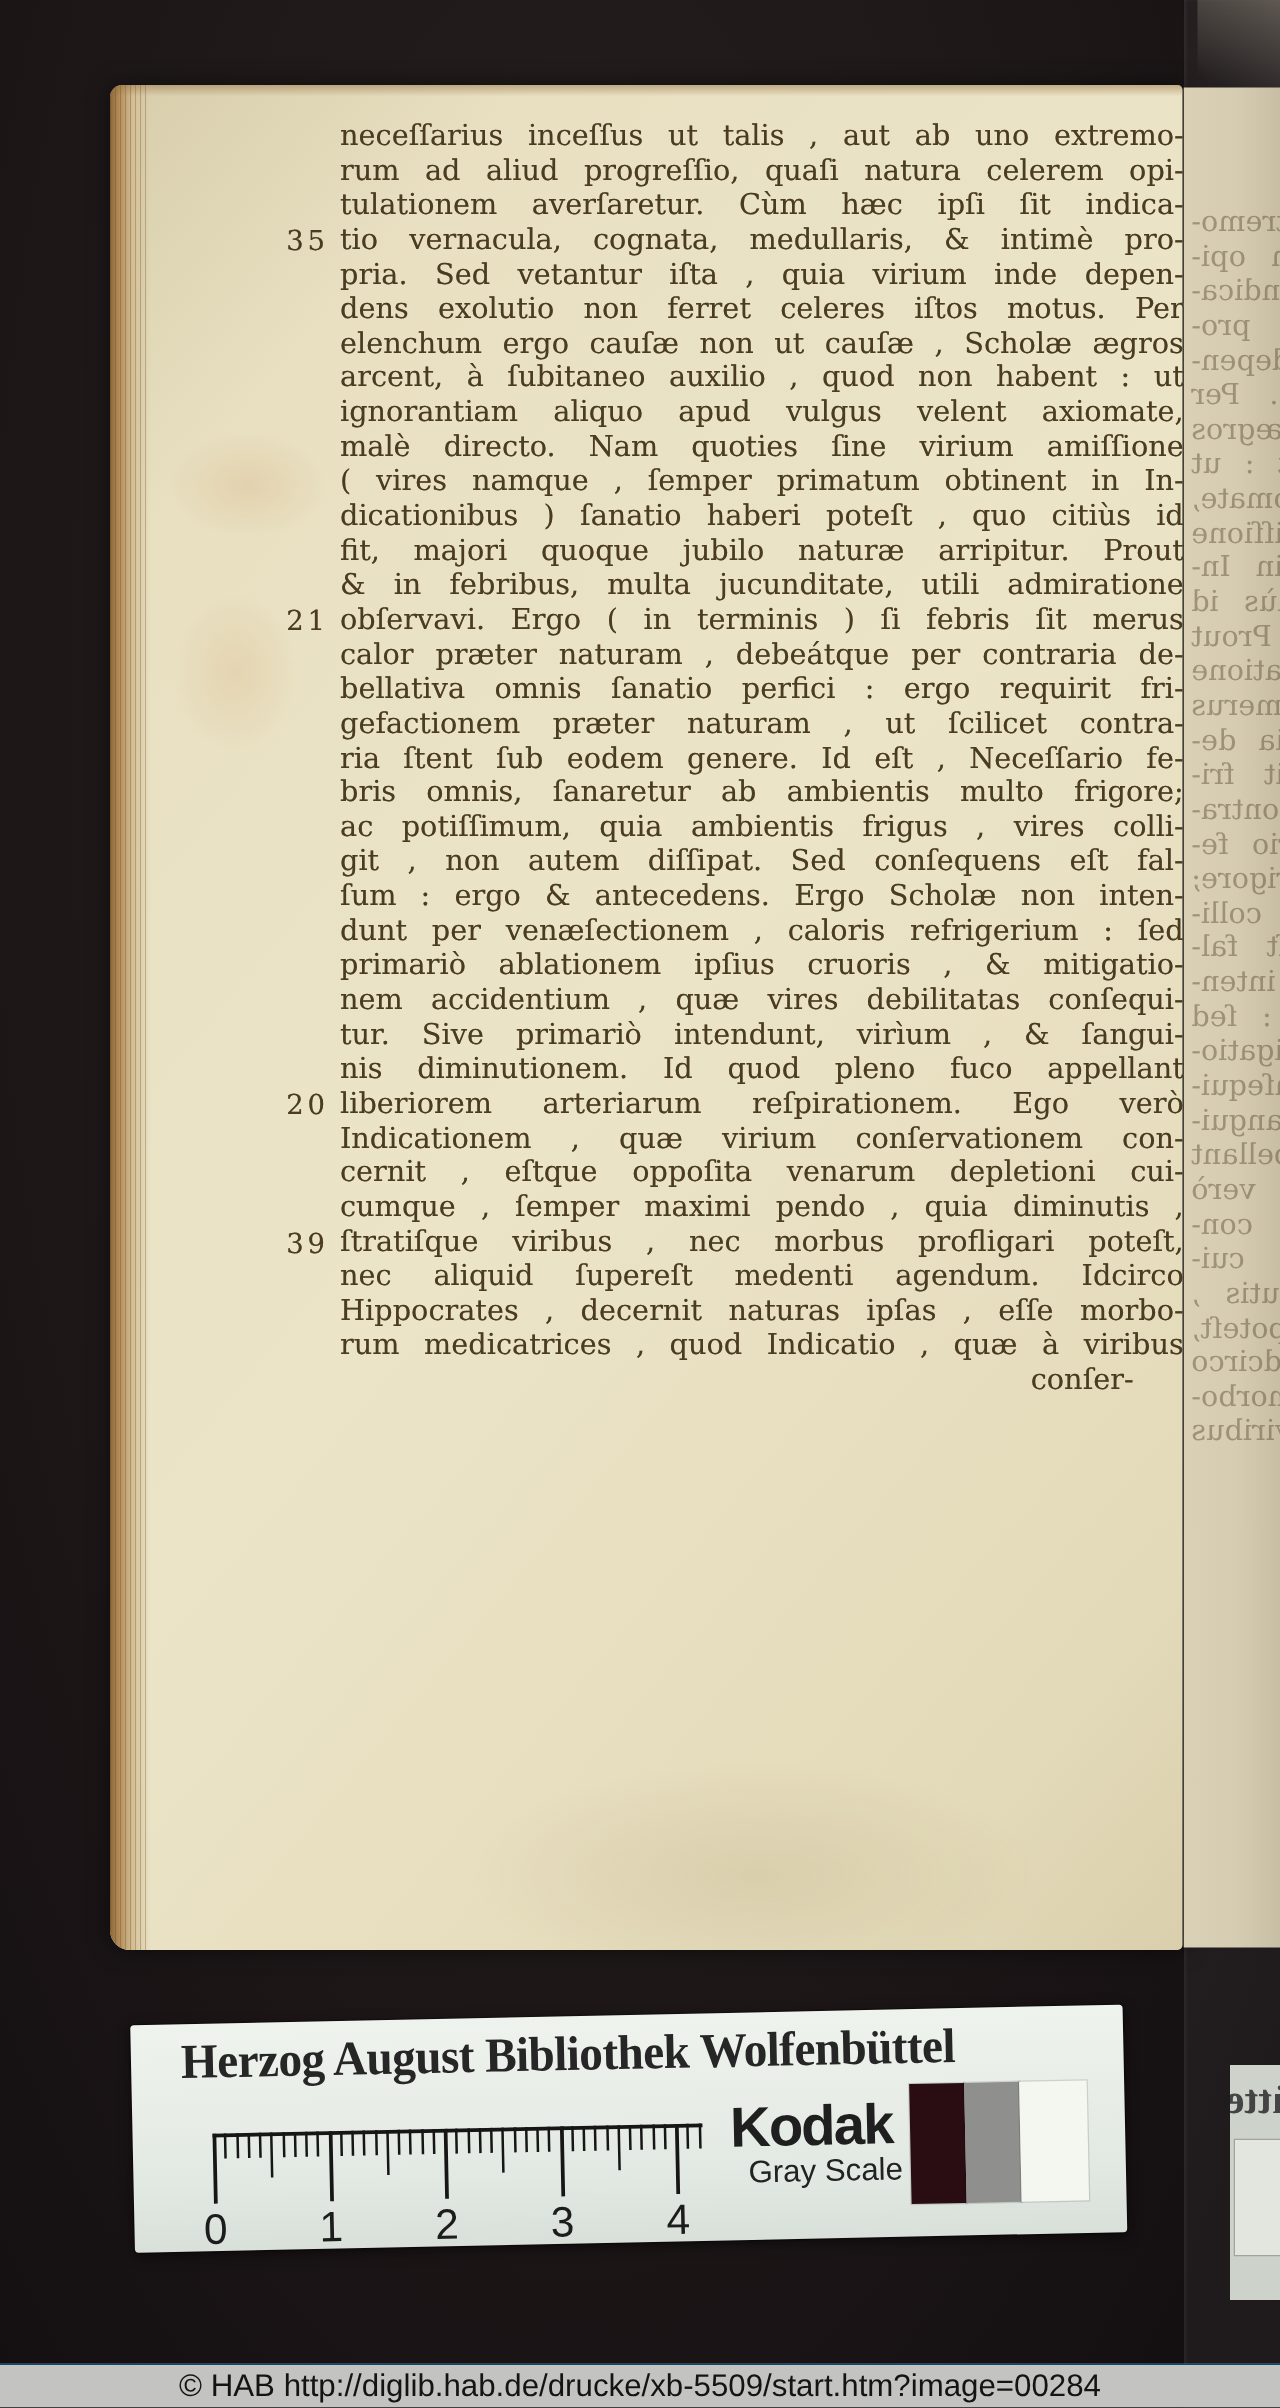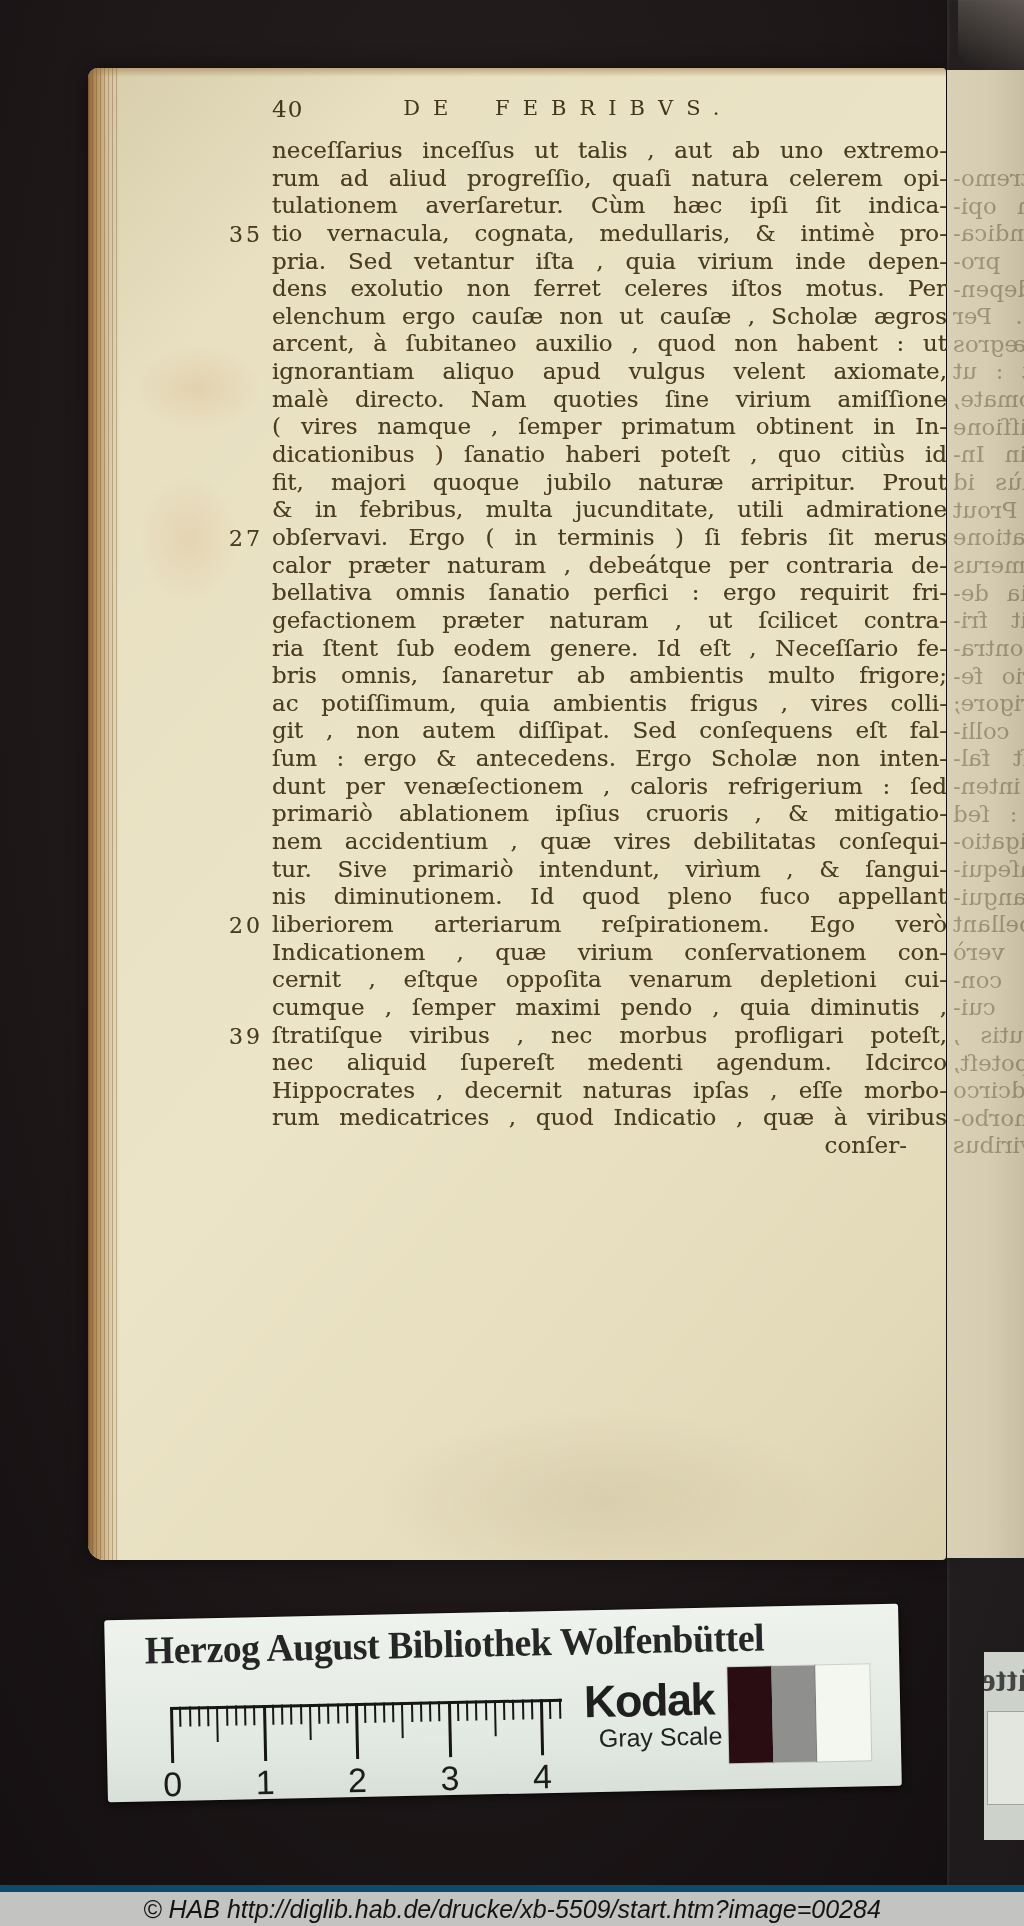--- a/index.html
+++ b/index.html
@@ -152,10 +152,6 @@
   <div class="top-edge"></div>
 
   <div class="text-block">
-    <div class="head">
-      <span class="folio">40</span>
-      <span class="rtitle">DE FEBRIBVS.</span>
-    </div>
     <div id="lines">
         <div class="line">neceſſarius inceſſus ut talis , aut ab uno extremo-</div>
         <div class="line">rum ad aliud progreſſio, quaſi natura celerem opi-</div>

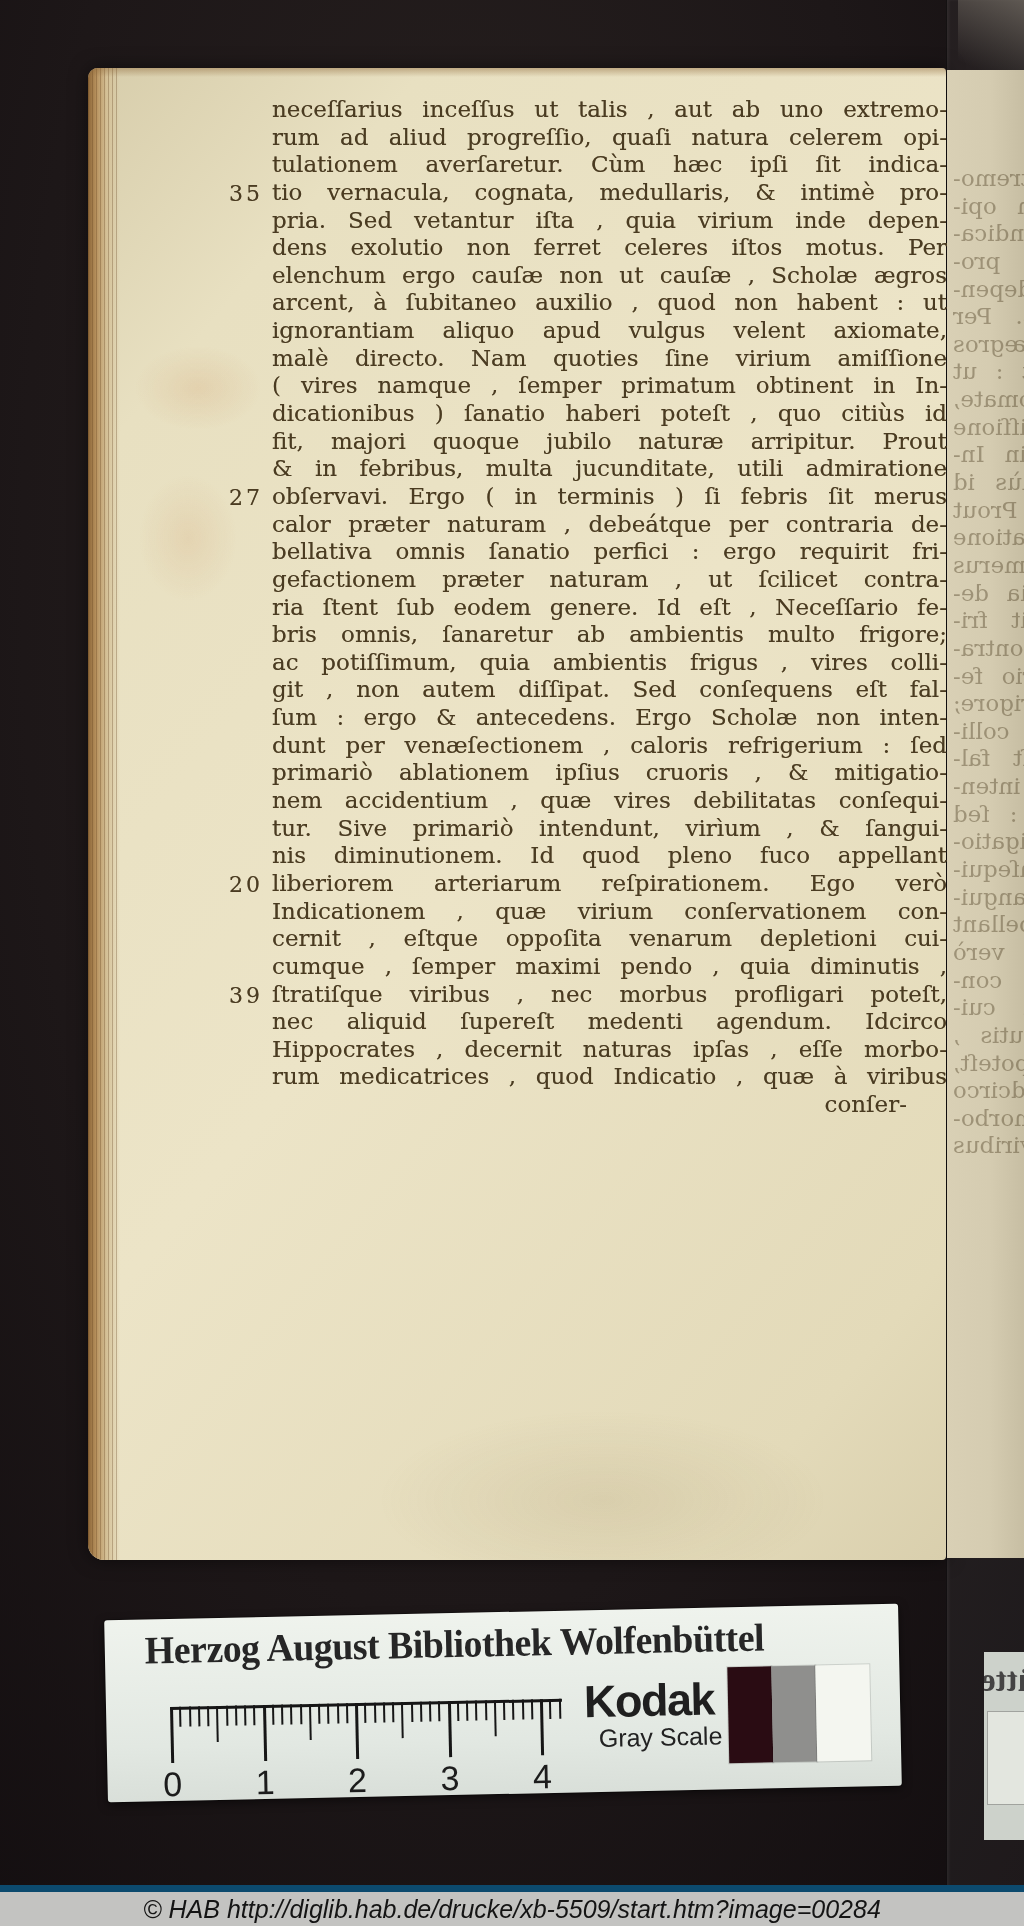--- a/index.html
+++ b/index.html
@@ -167,7 +167,7 @@
         <div class="line">dicationibus ) ſanatio haberi poteſt , quo citiùs id</div>
         <div class="line">fit, majori quoque jubilo naturæ arripitur. Prout</div>
         <div class="line">&amp; in febribus, multa jucunditate, utili admiratione</div>
-        <div class="line">obſervavi. Ergo ( in terminis ) ſi febris ſit merus<span class="margin-num">27</span></div>
+        <div class="line">obſervavi. Ergo ( in terminis ) ſi febris ſit merus<span class="margin-num">21</span></div>
         <div class="line">calor præter naturam , debeátque per contraria de-</div>
         <div class="line">bellativa omnis ſanatio perfici : ergo requirit fri-</div>
         <div class="line">gefactionem præter naturam , ut ſcilicet contra-</div>

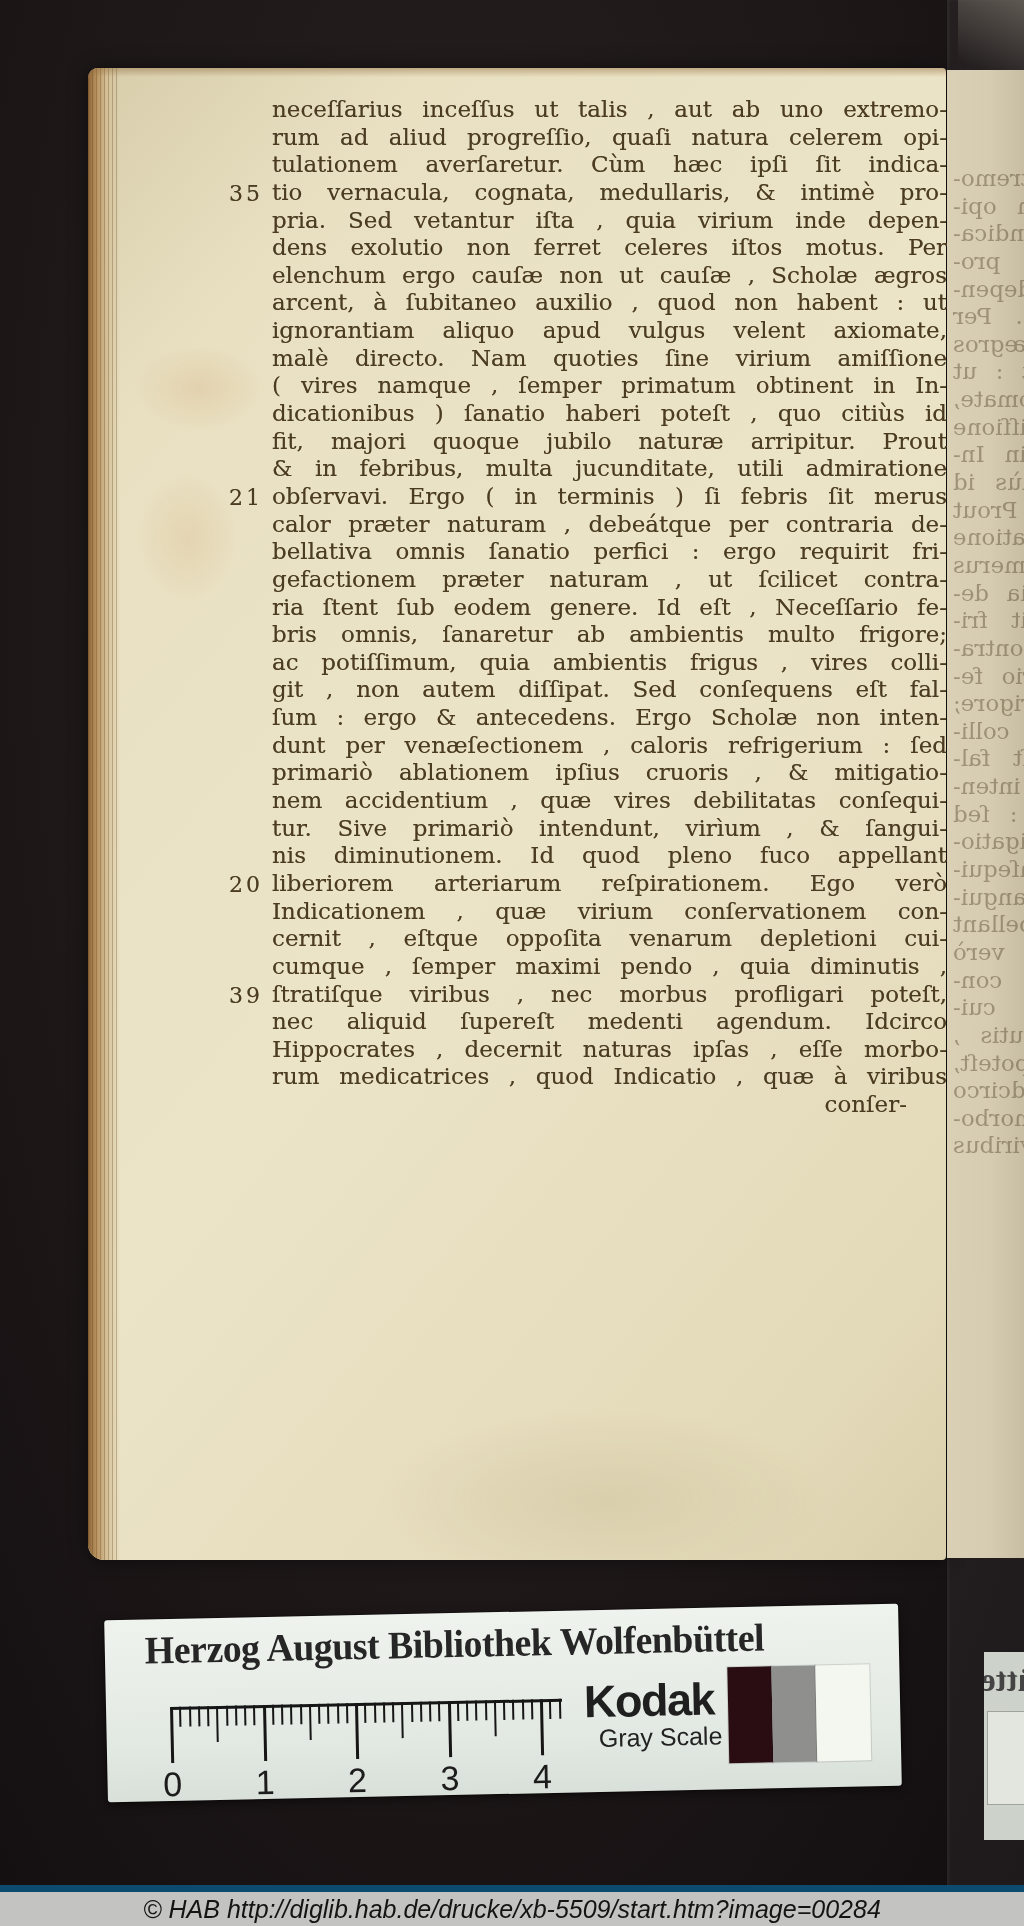--- a/index.html
+++ b/index.html
@@ -134,7 +134,7 @@
     background:#c3c3c1;border-top:1px solid #97979а;
     display:flex;align-items:center;justify-content:center;
   }
-  .footer-bar{border-top:7px solid #0c4a6e;font-style:italic;}
+  .footer-bar{border-top:1px solid #0c4a6e;}
   .footer-text{
     font-family:"Liberation Sans",sans-serif;font-size:25px;color:#141414;white-space:nowrap;
   }

